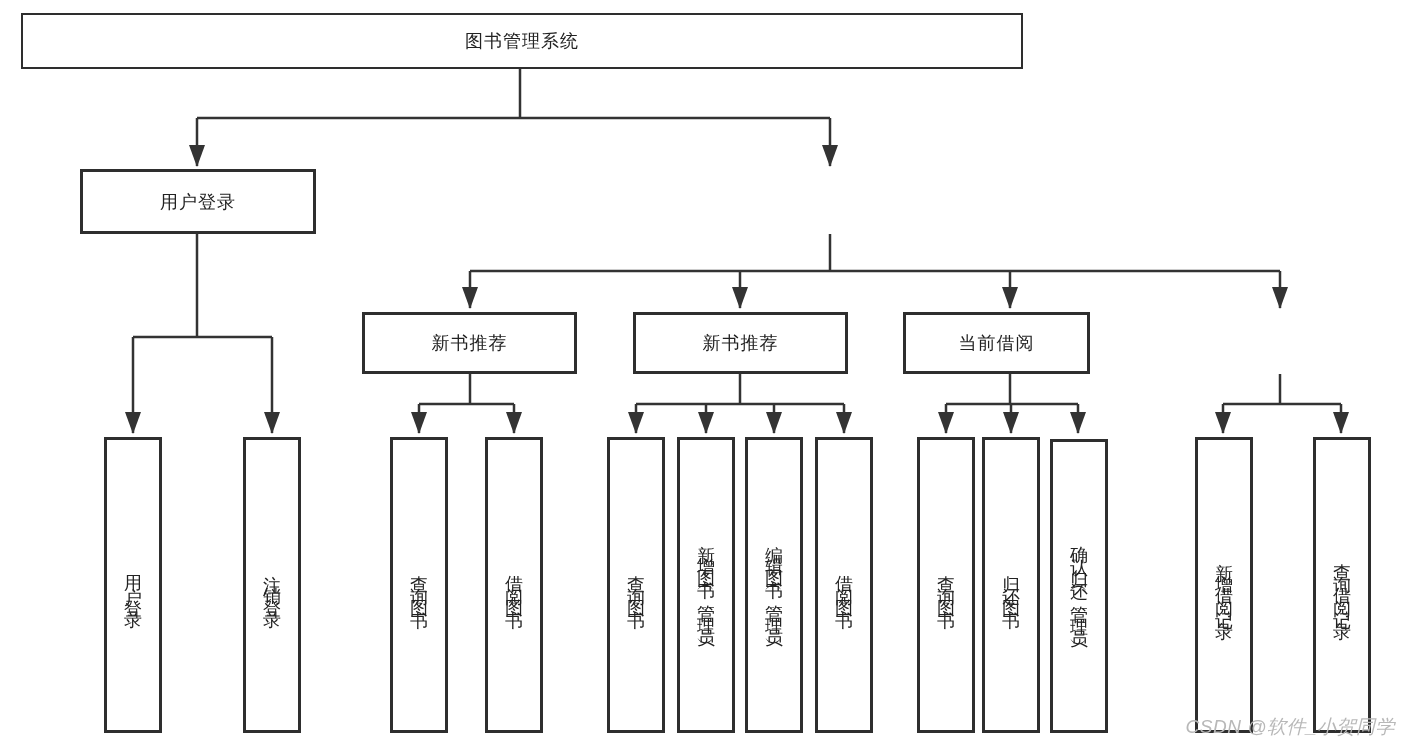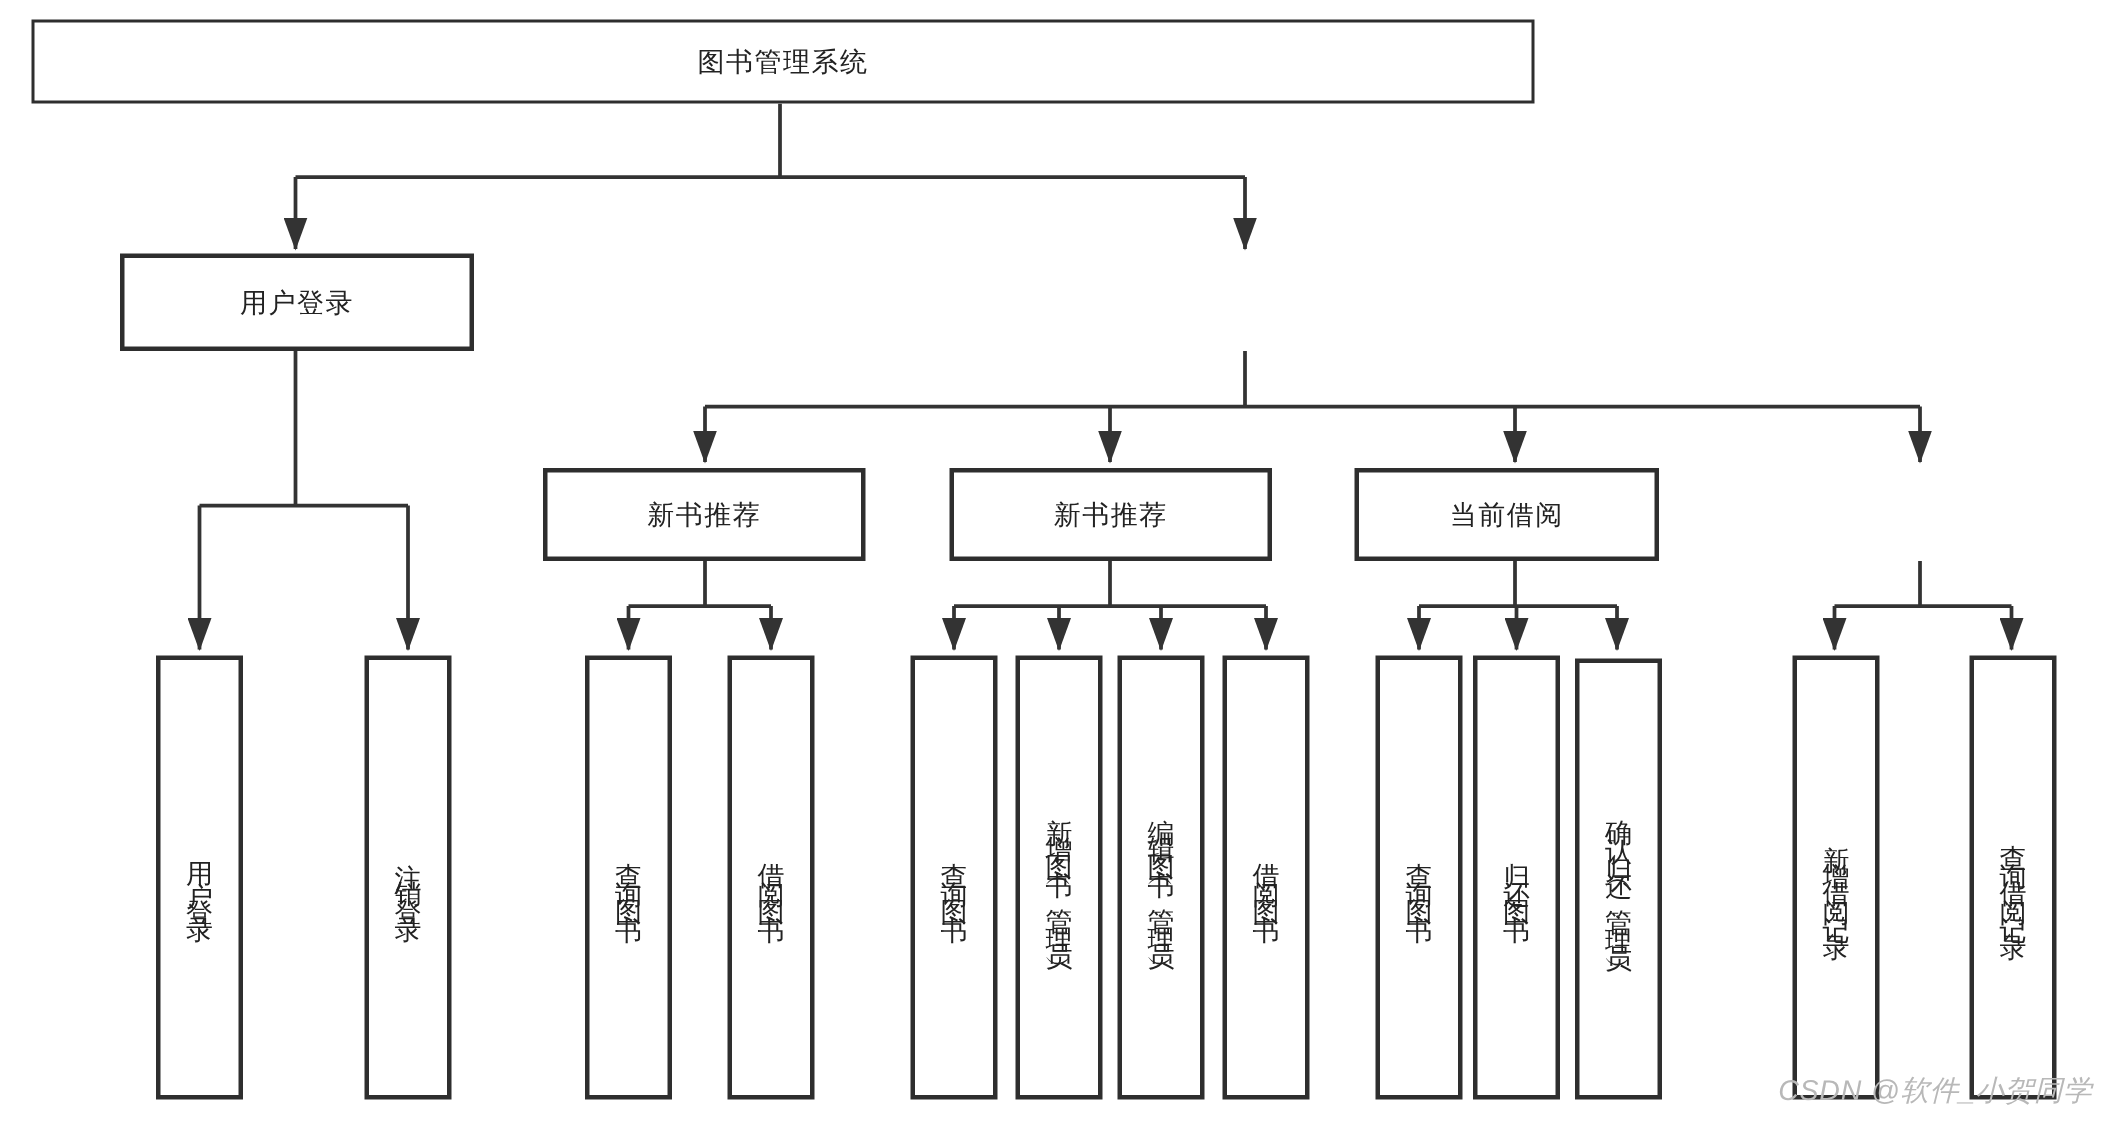--- a/index.html
+++ b/index.html
@@ -120,7 +120,7 @@
   <div class="node" style="left:633px;top:312px;width:215px;height:62px;">
     <span class="hlabel">新书推荐</span>
   </div>
-  <div class="node" style="left:903px;top:312px;width:203px;height:62px;">
+  <div class="node" style="left:903px;top:312px;width:187px;height:62px;">
     <span class="hlabel">当前借阅</span>
   </div>
 

